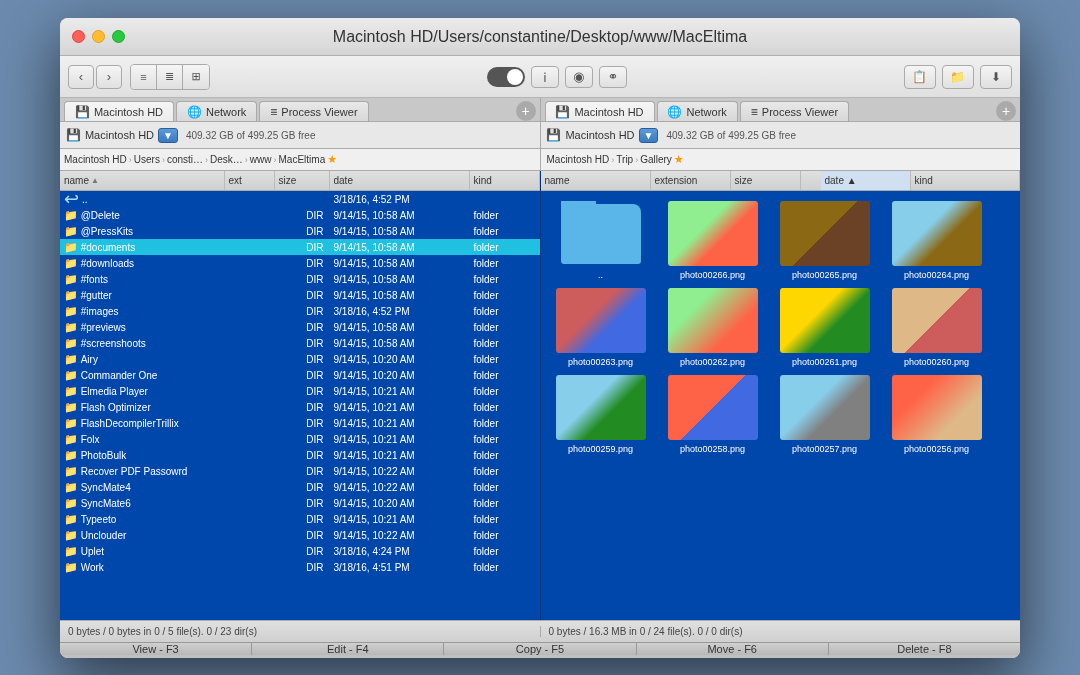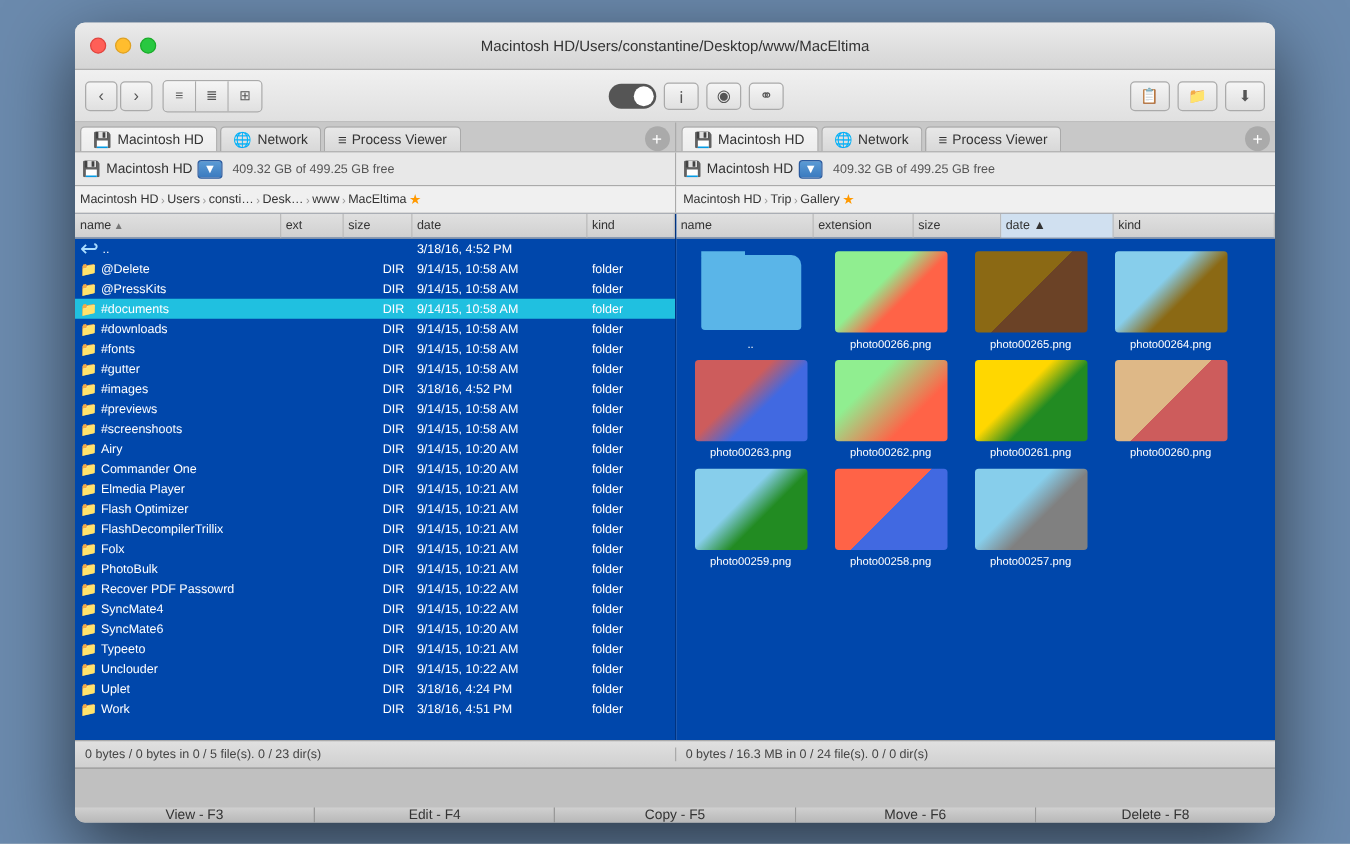--- a/index.html
+++ b/index.html
@@ -54,7 +54,7 @@
     .tl-min { background: #ffbd2e; border: 1px solid #dea123; }
     .tl-max { background: #28c840; border: 1px solid #1aab29; }
     .titlebar-text {
-      font-size: 12px;
+      font-size: 16px;
       color: #333;
       font-weight: 500;
     }

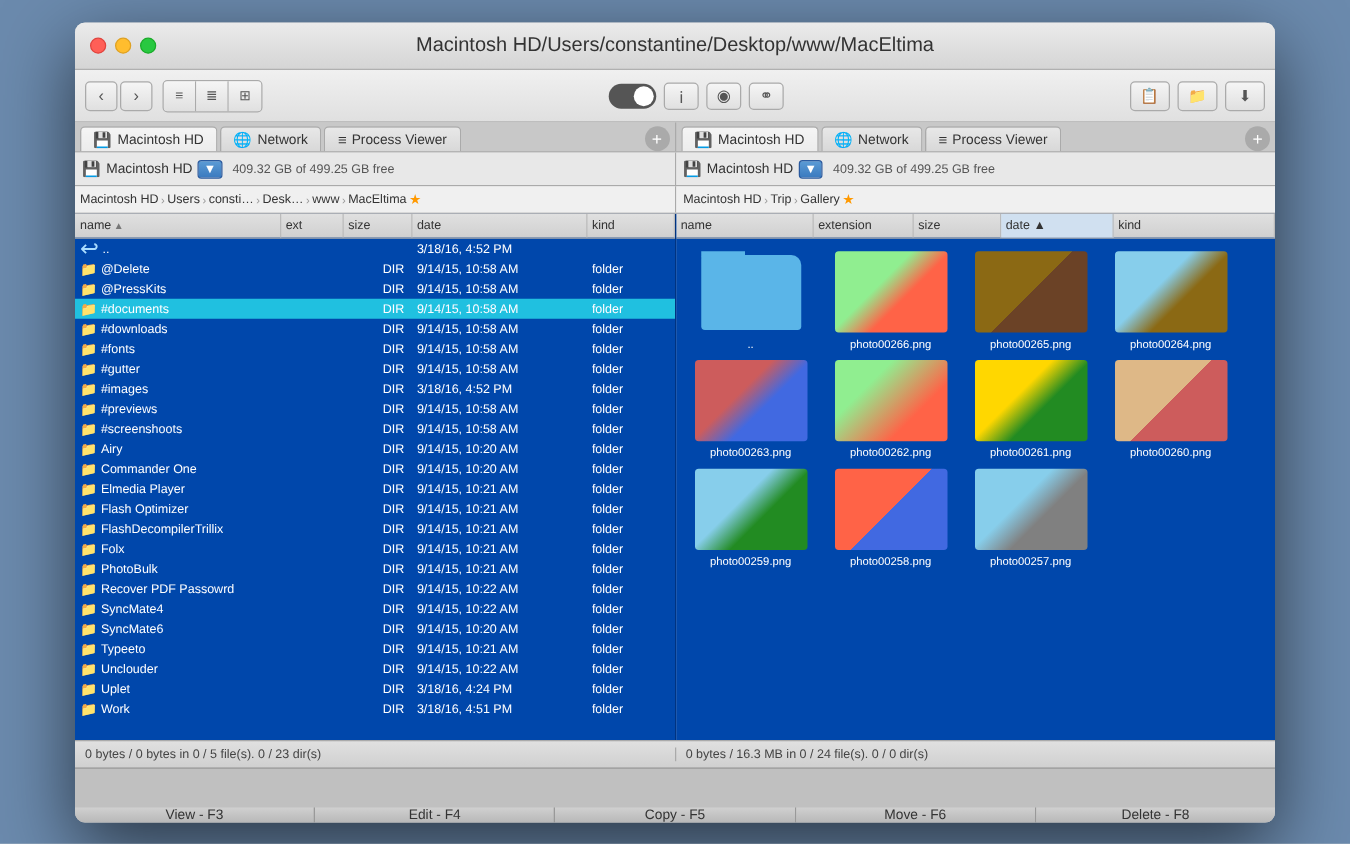--- a/index.html
+++ b/index.html
@@ -373,7 +373,7 @@
     .gallery-col-h.size { width: 70px; }
     .gallery-col-h.date { width: 90px; background: #d0e0f0; }
     .gallery-col-h.kind { flex: 1; }
-    .col-h-sorted { background: #d0e0f0; }
+    .col-h-sorted { background: #d0e0f0; margin-left: 20px; }
 
     .gallery-grid {
       flex: 1;

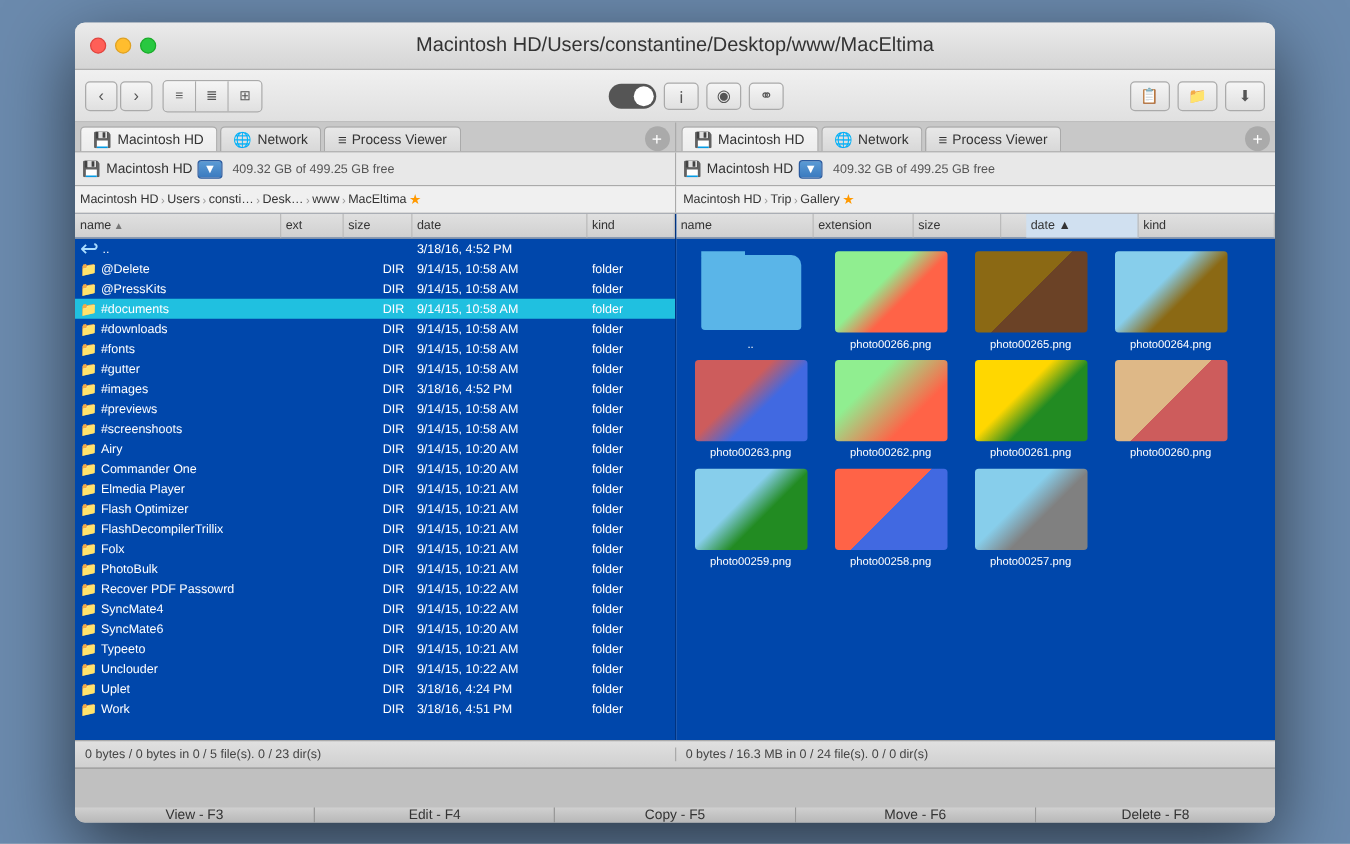--- a/index.html
+++ b/index.html
@@ -928,6 +928,10 @@
         <div class="gallery-thumb photo-bridge"></div>
         <div class="gallery-label">photo00257.png</div>
       </div>
+            <div class="gallery-item">
+        <div class="gallery-thumb photo-kitchen"></div>
+        <div class="gallery-label">photo00256.png</div>
+      </div>
           </div>
         </div>
     </div>

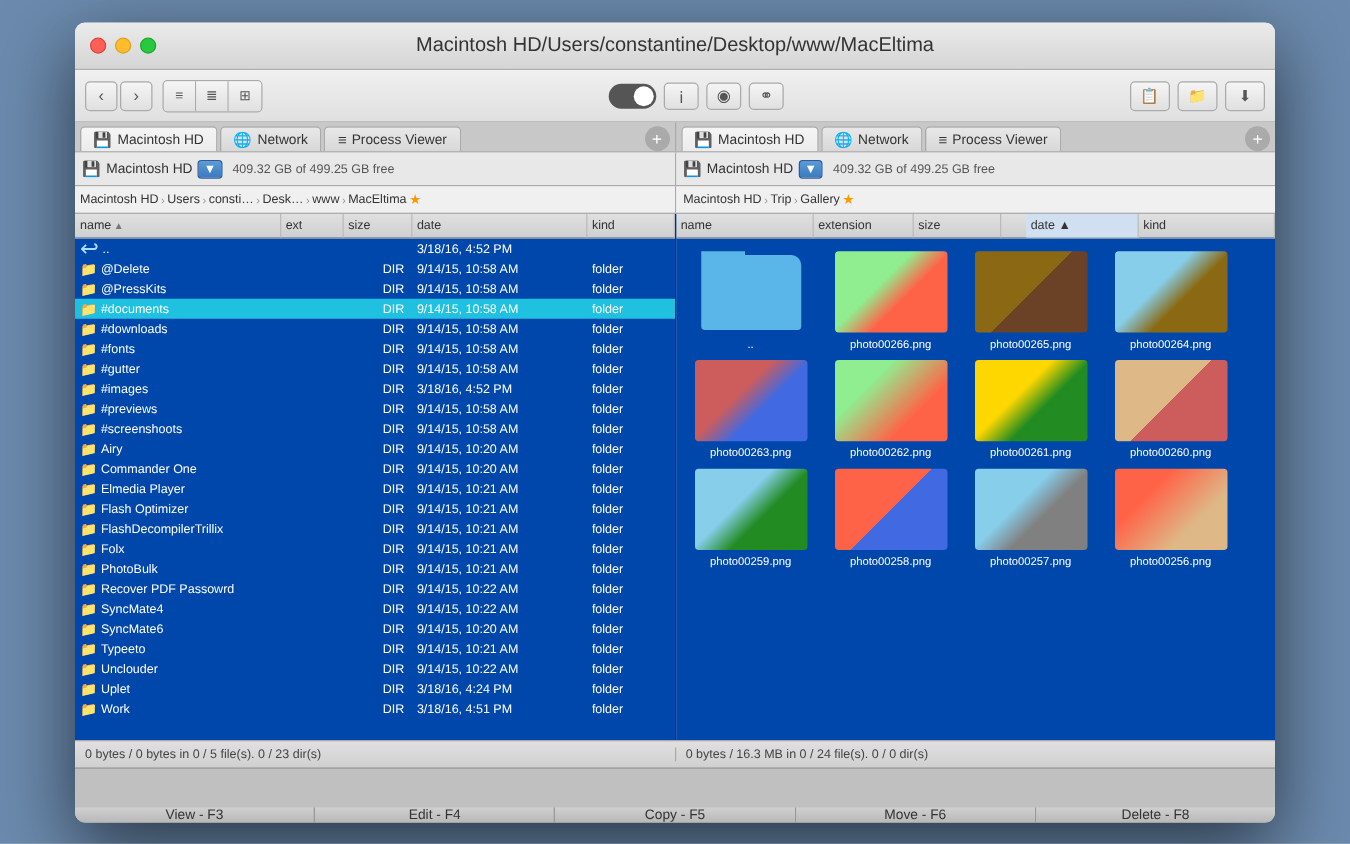--- a/index.html
+++ b/index.html
@@ -456,9 +456,9 @@
     
     .fnbar {
       background: #c0c0c0;
-      height: 44px;
-      display: flex;
-      align-items: flex-end;
+      height: 16px;
+      display: flex;
+      align-items: flex-start;
       border-top: 1px solid #999;
       flex-shrink: 0;
     }

